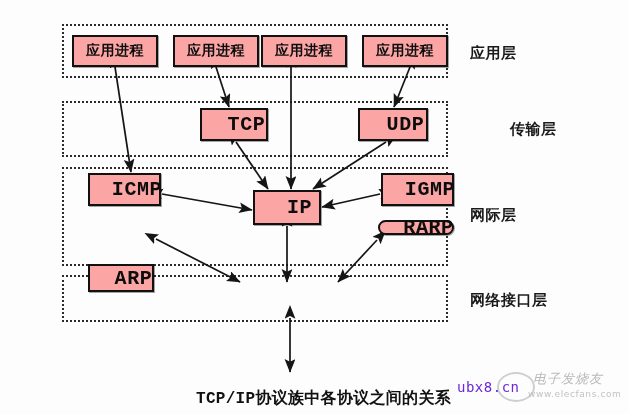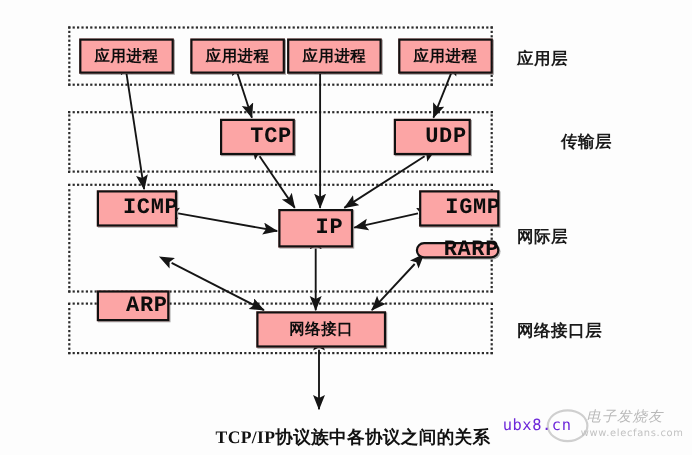--- a/index.html
+++ b/index.html
@@ -161,7 +161,6 @@
   <div class="node latin" id="n-8" style="left: 253px; top: 190px; width: 68px; height: 35px;">IP</div>
   <div class="node latin" id="n-9" style="left: 88px; top: 220px; width: 66px; height: 28px; margin-top: 44px;">ARP</div>
   <div class="node latin" id="n-10" style="left: 378px; top: 220px; width: 76px; height: 15px; border-radius: 13px;">RARP</div>
-  <div class="node cjk" id="n-11" style="left: 233px; top: 283px; width: 118px; height: 33px;">网络接口</div>
 
   <div class="caption" id="cap" style="left: 196px; top: 388px;">TCP/IP协议族中各协议之间的关系</div>
 

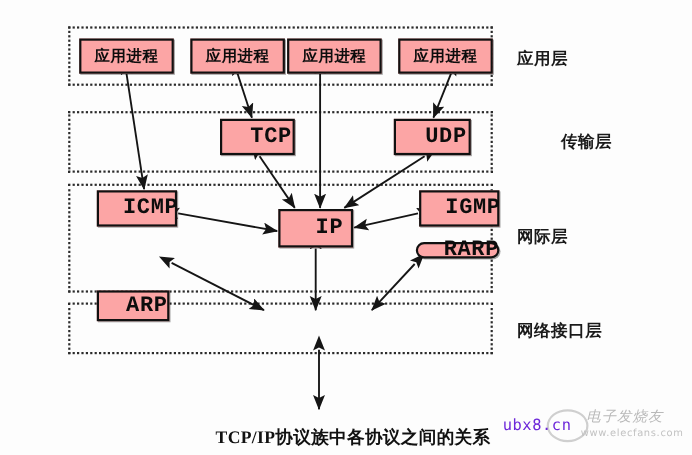--- a/index.html
+++ b/index.html
@@ -68,7 +68,7 @@
   }
   .caption {
     position: absolute;
-    font-family: Liberation Serif, serif;
+    font-family: Liberation Mono, monospace;
     font-weight: 700;
     font-size: 16px;
     color: #111111;

